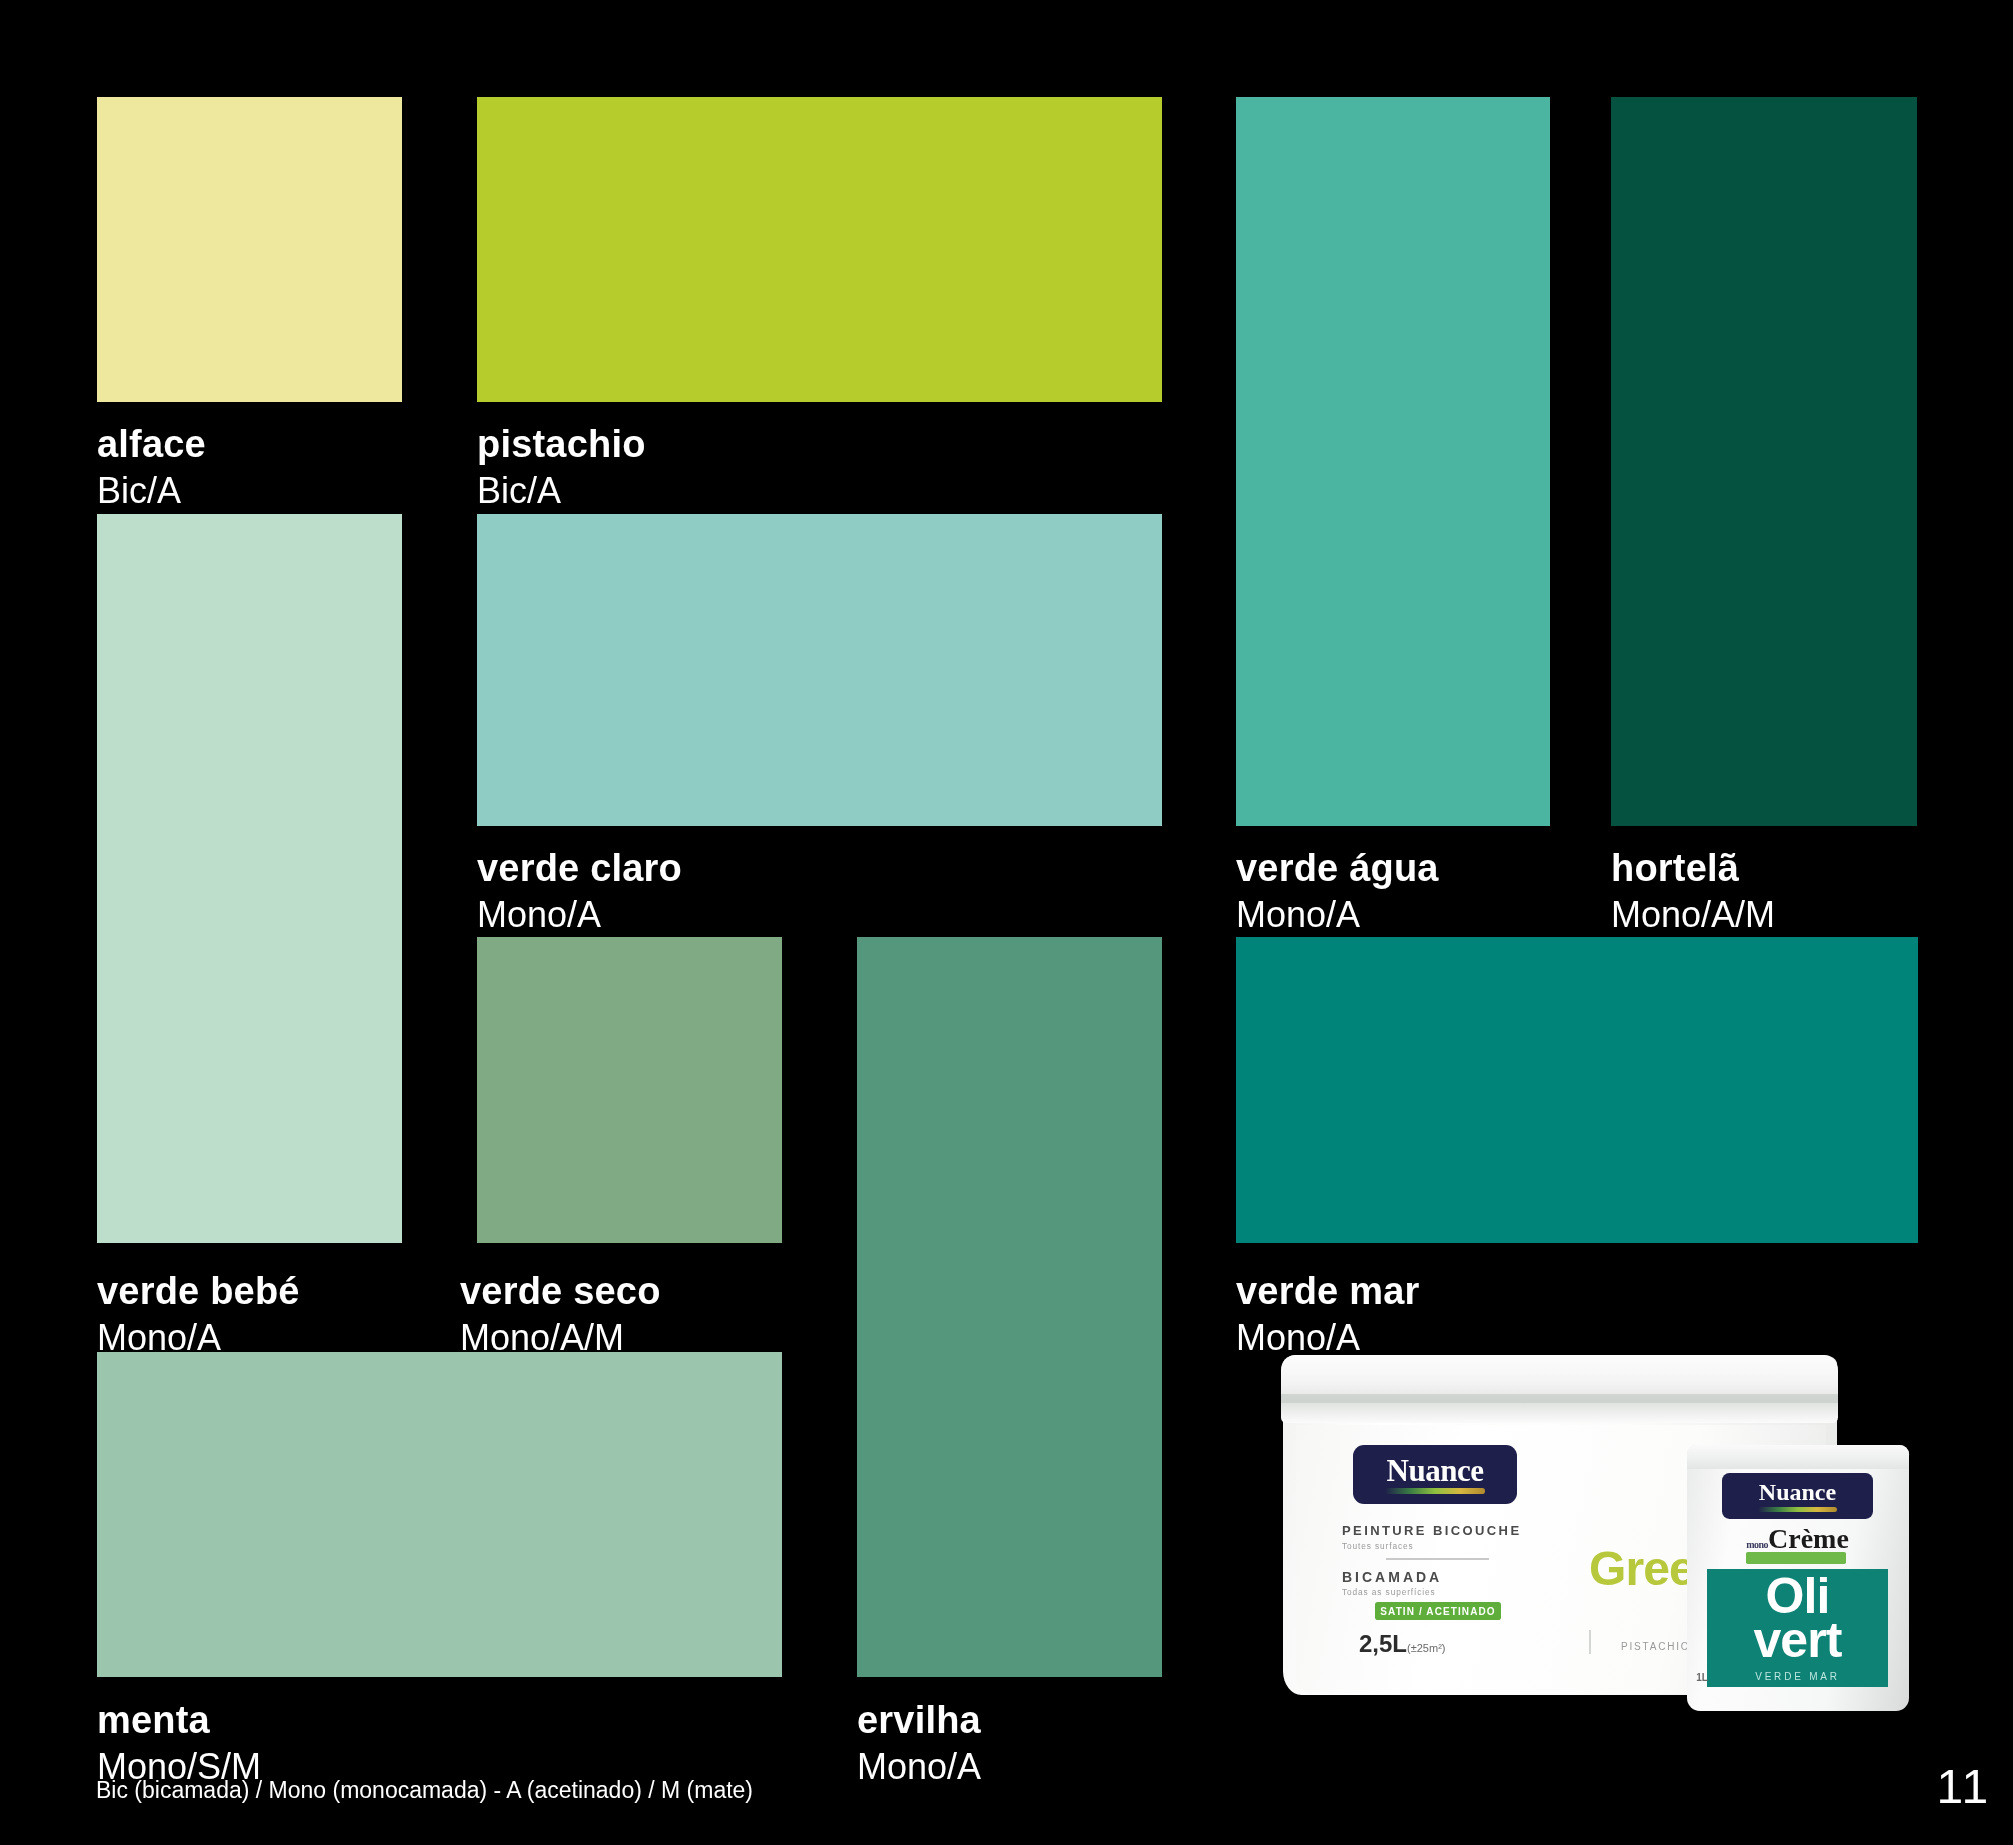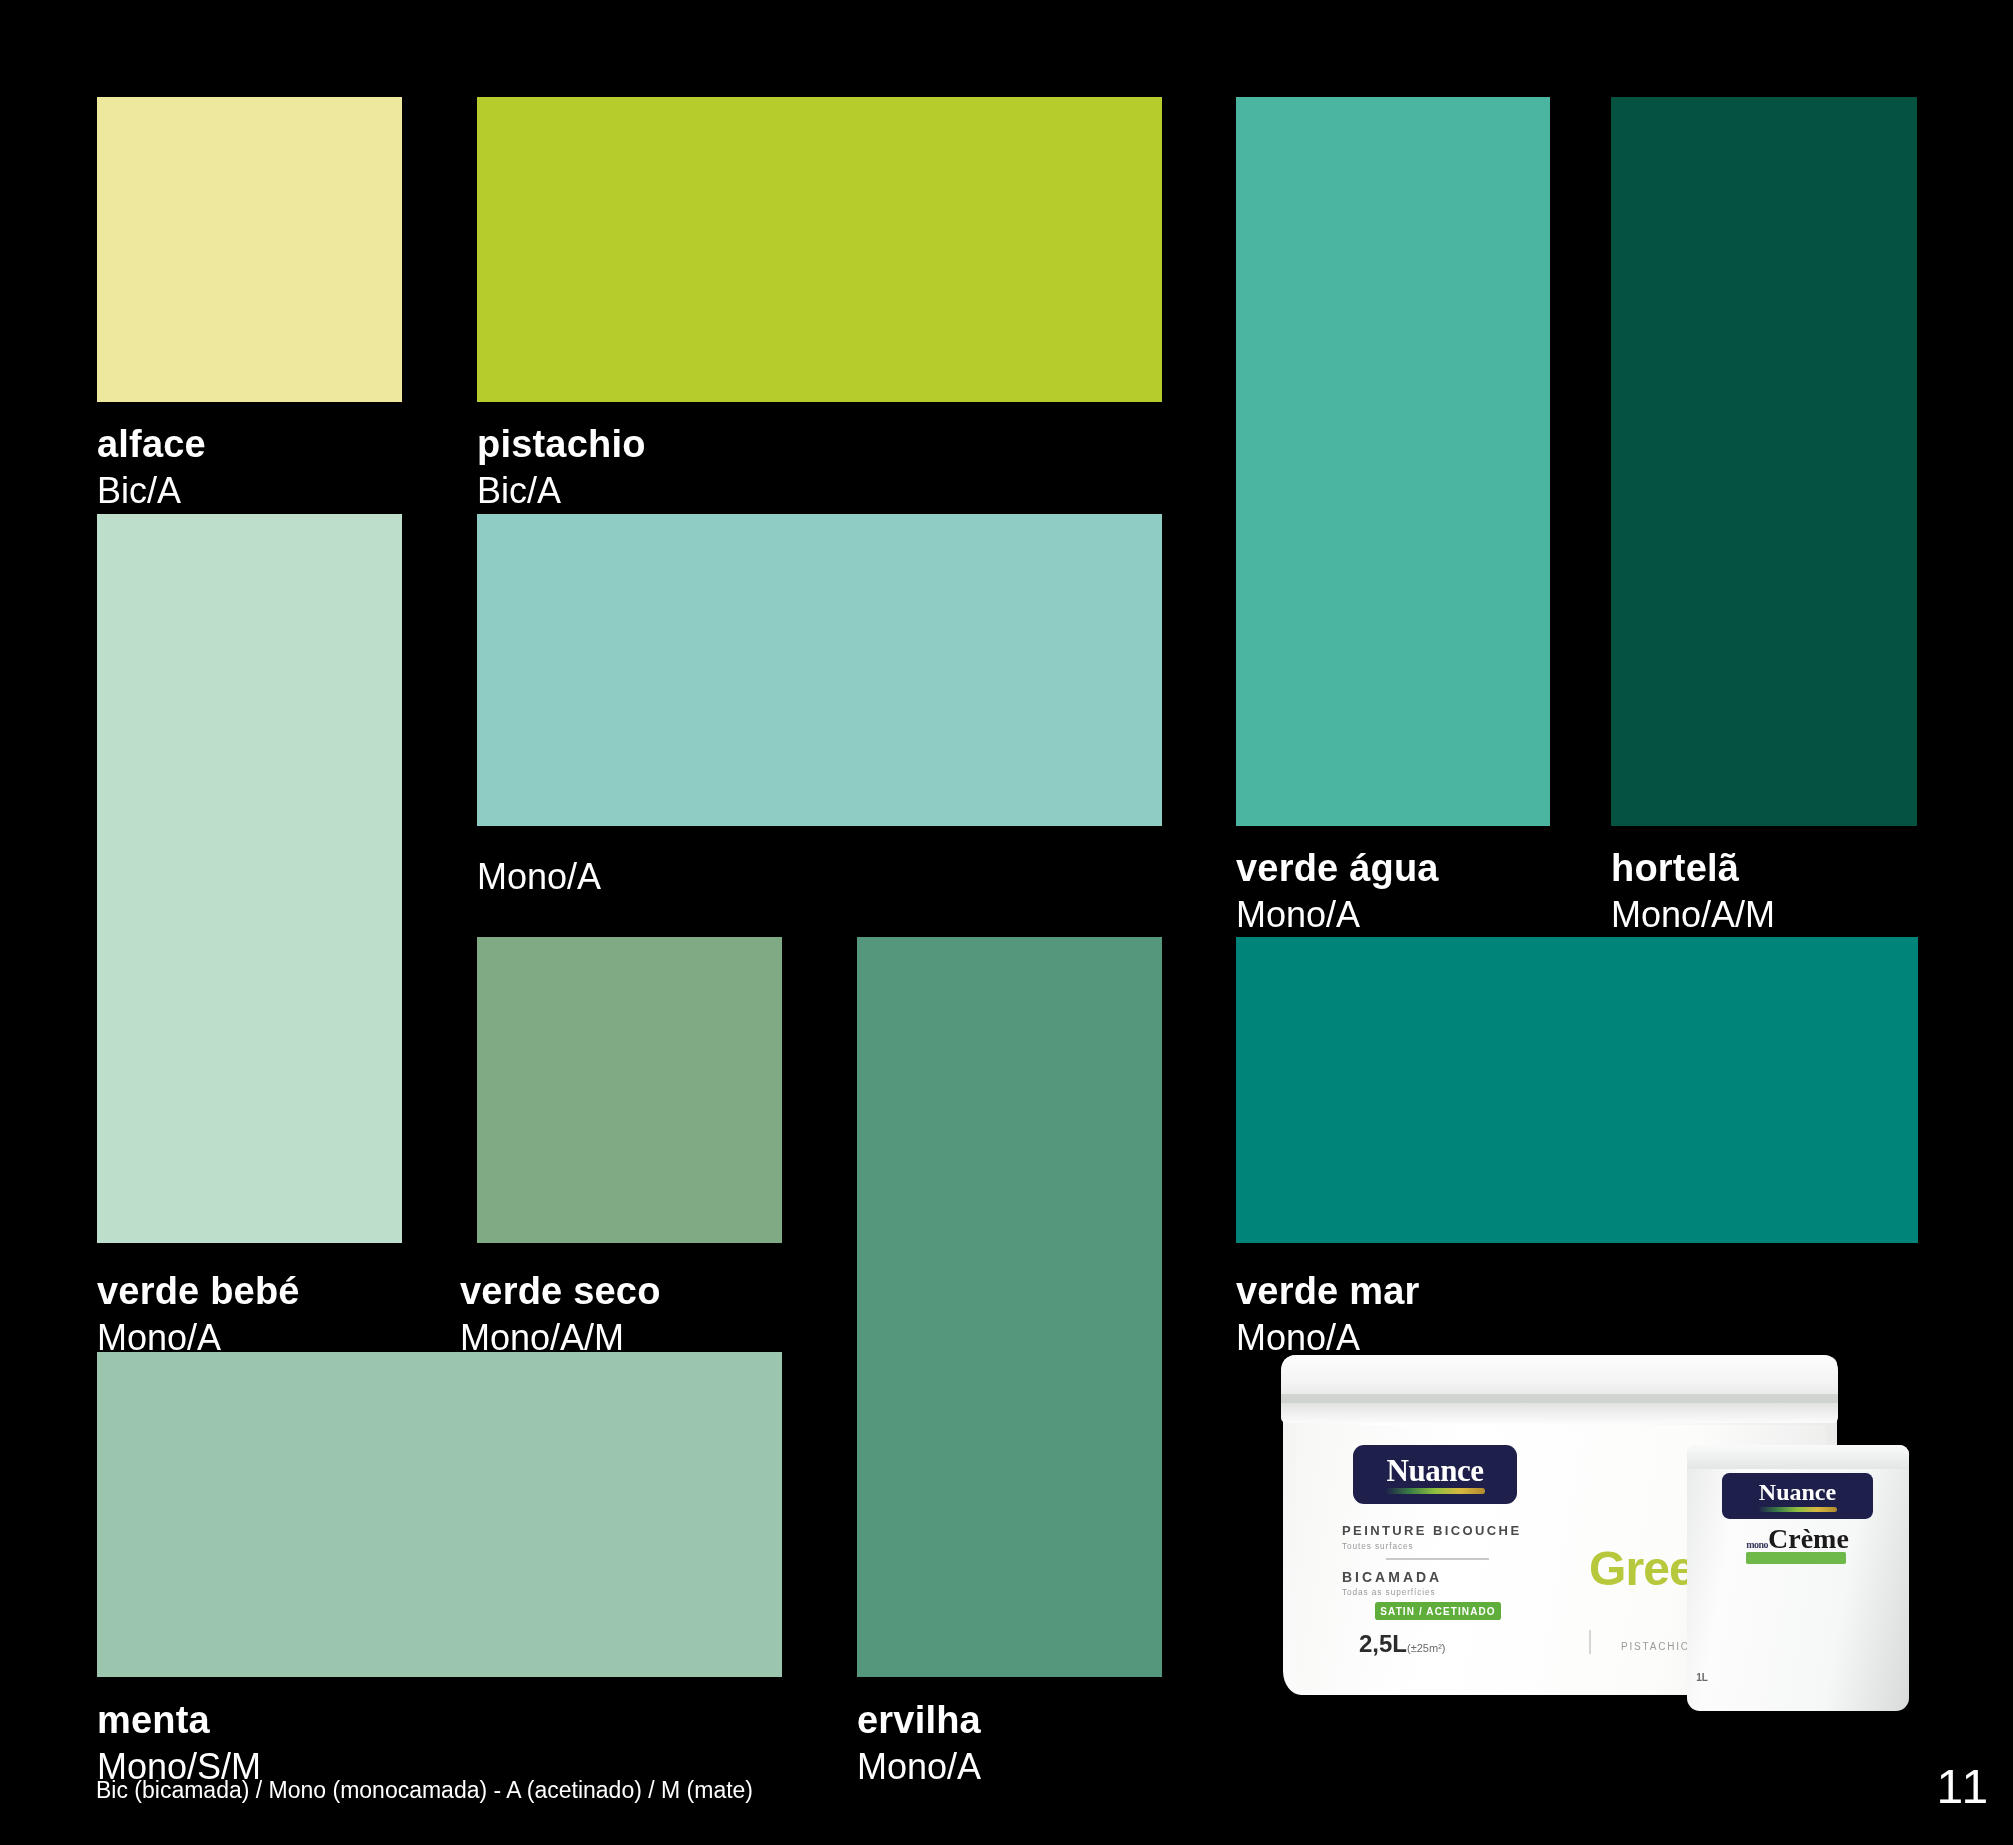--- a/index.html
+++ b/index.html
@@ -356,6 +356,7 @@
       </div>
       <div class="swatch" style="left: 477px; top: 514px; width: 685px; height: 312px; background: rgb(142, 204, 196);"></div>
       <div class="label" style="left: 477px; top: 849px; width: 685px;">
+        <span class="name">verde claro</span>
         <span class="finish">Mono/A</span>
       </div>
       <div class="swatch" style="left: 477px; top: 937px; width: 305px; height: 306px; background: rgb(128, 170, 132);"></div>

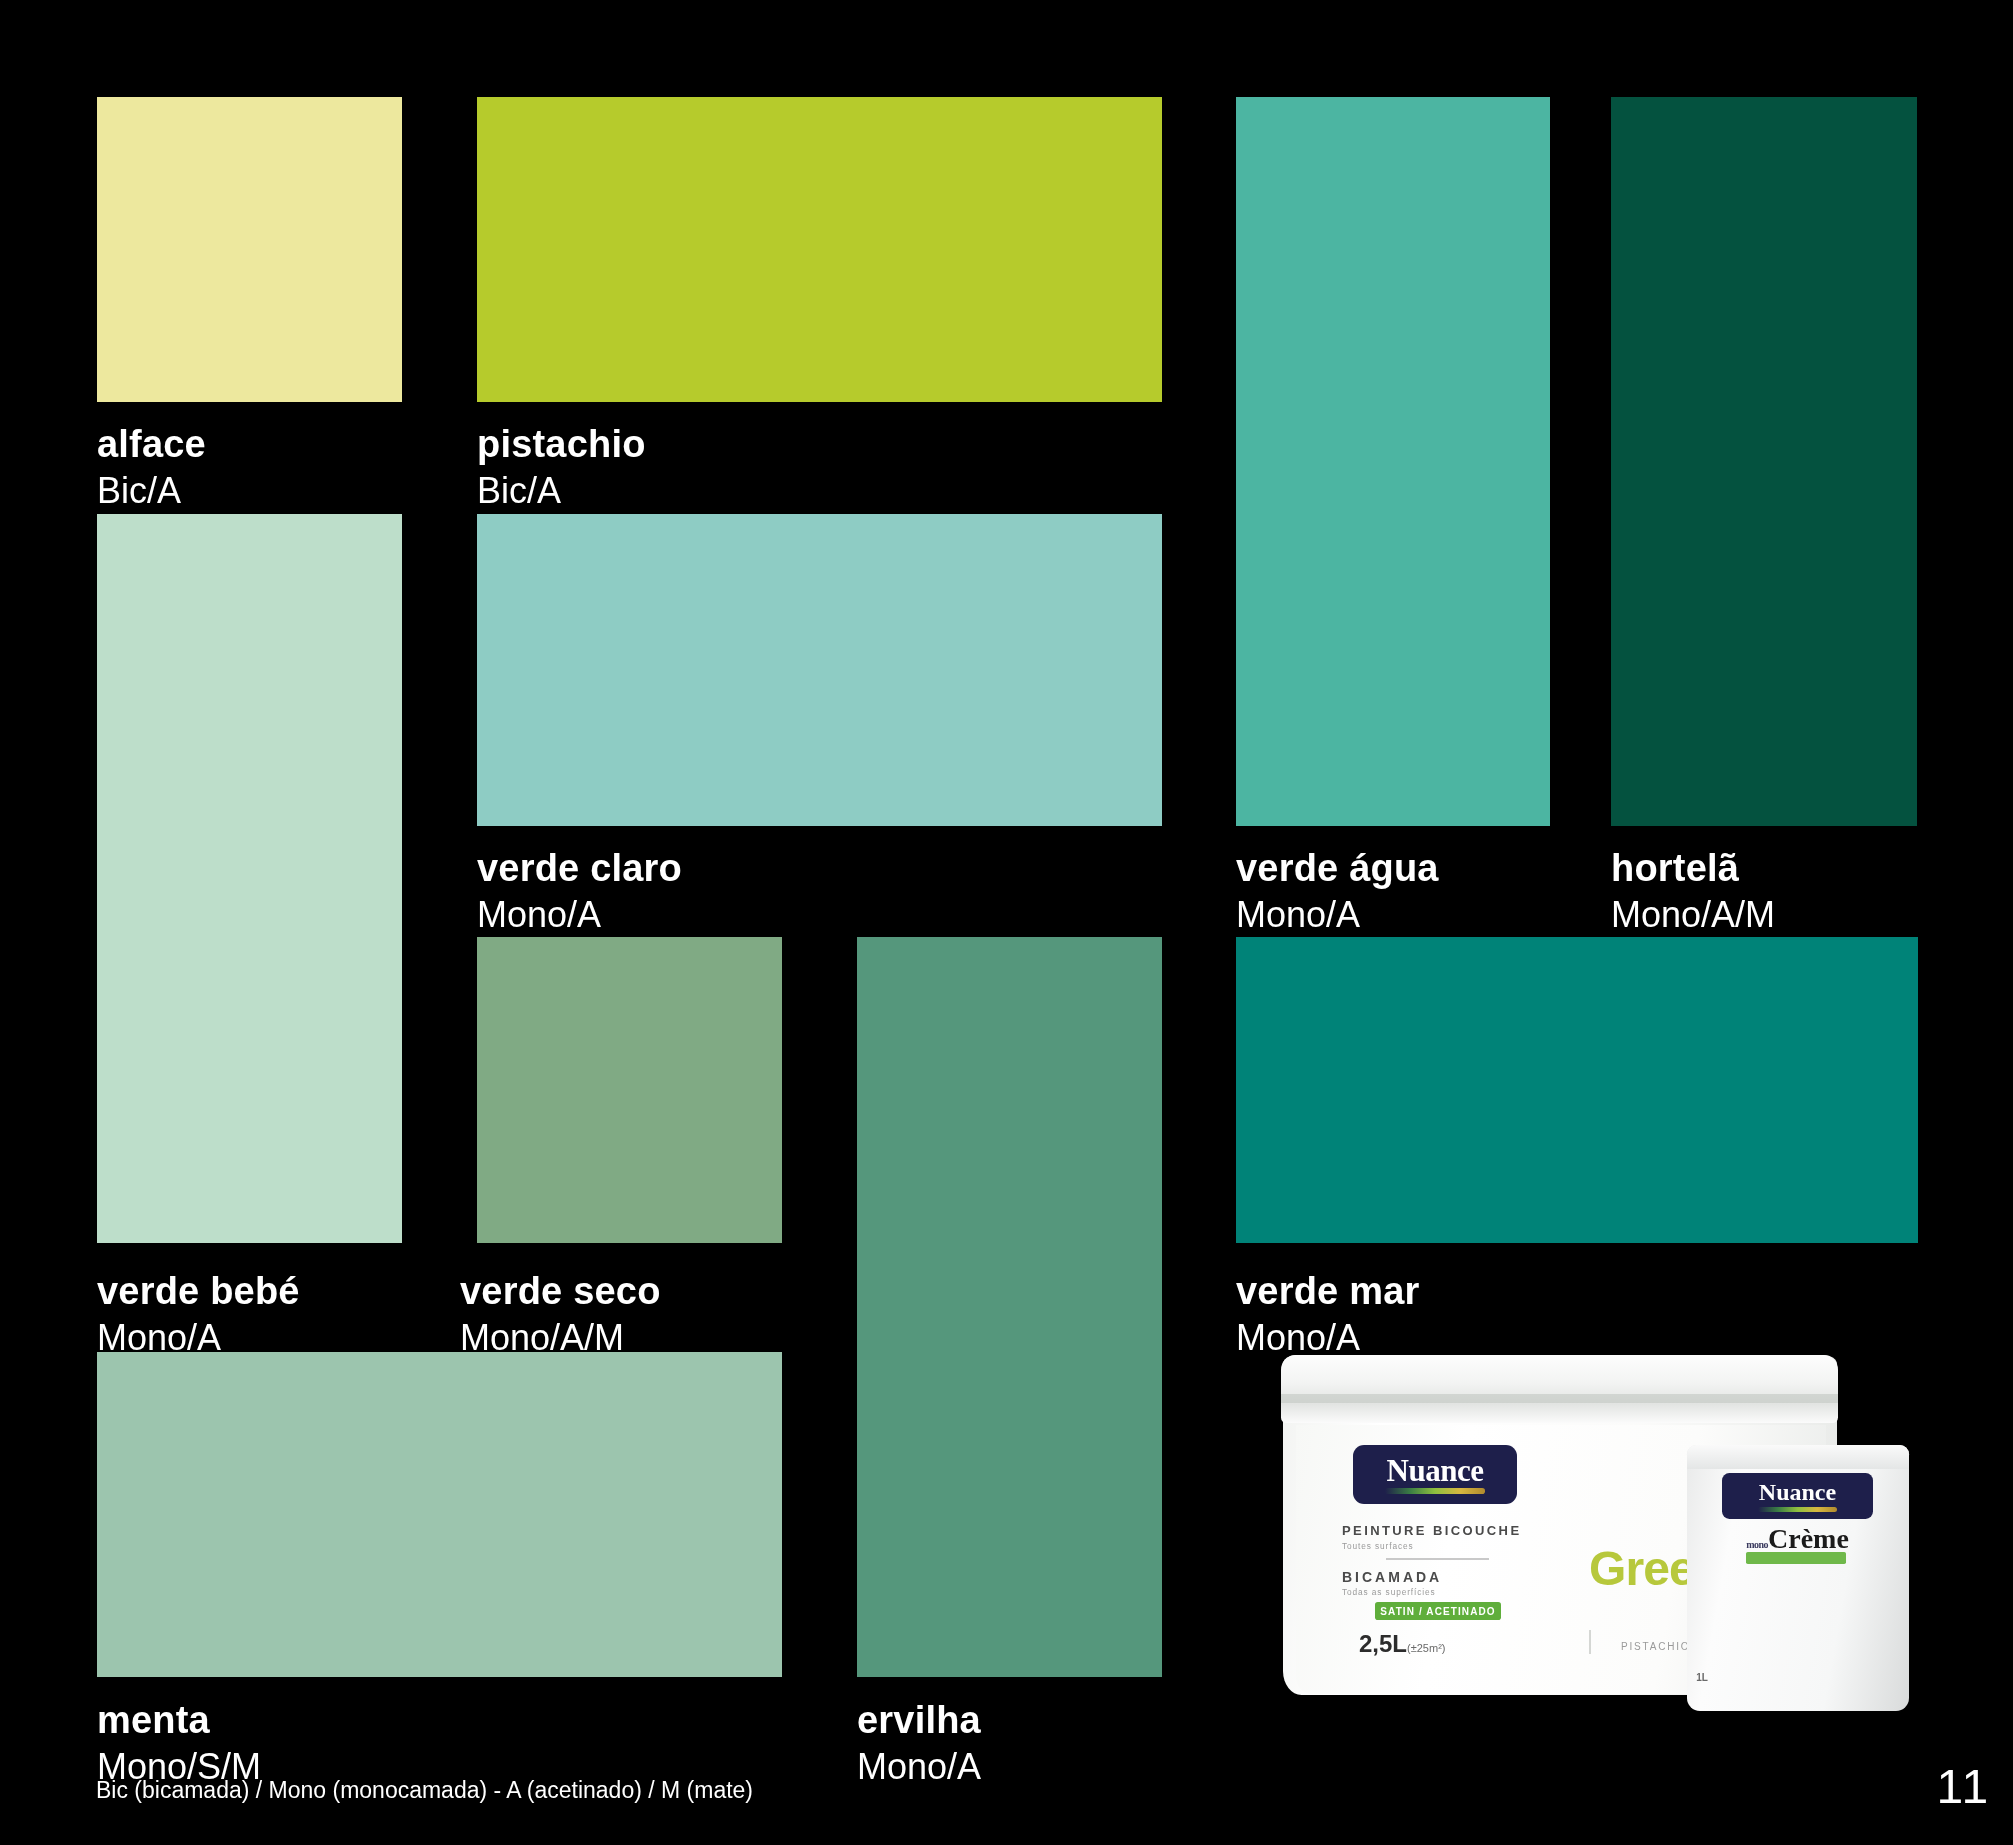--- a/index.html
+++ b/index.html
@@ -416,6 +416,11 @@
       </div>
       <div class="can-creme"><span class="mono">mono</span><span>Crème</span></div>
       <div class="can-chip"></div>
+      <div class="can-panel">
+        <div class="oli">Oli</div>
+        <div class="vert">vert</div>
+        <div class="shade">VERDE MAR</div>
+      </div>
       <div class="can-volume">1L</div>
     </div>
 

